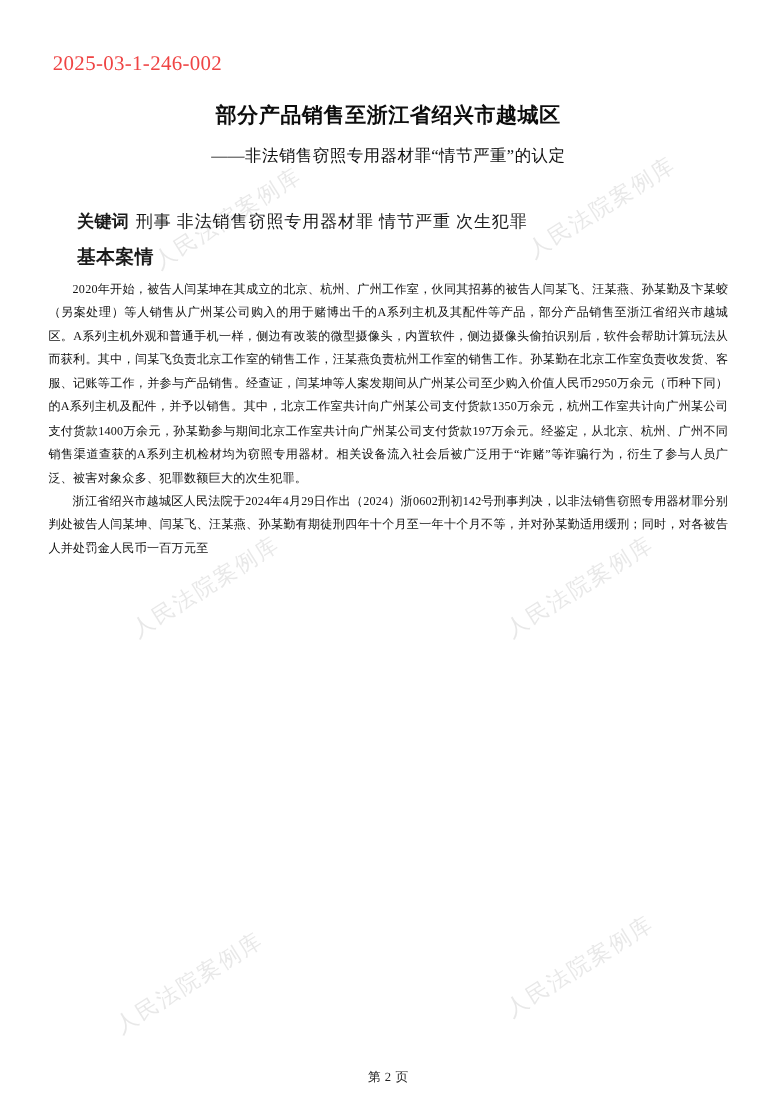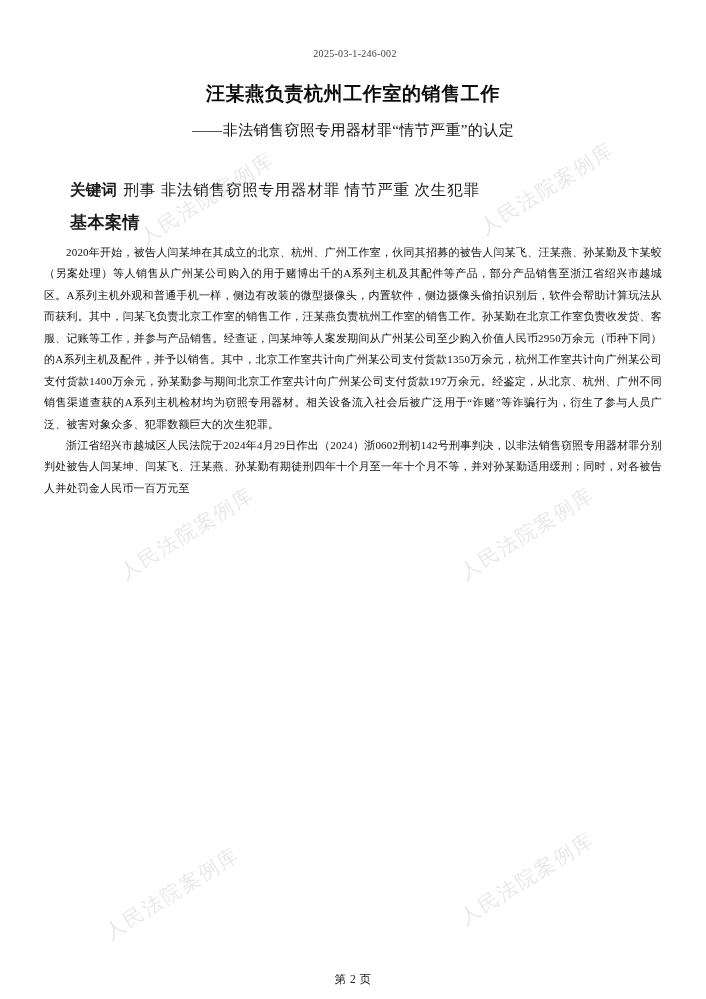--- a/index.html
+++ b/index.html
@@ -25,12 +25,11 @@
   }
 
   .doc-number {
-    font-size: 10px;
+    font-size: 19px;
     letter-spacing: 0.3px;
-    color: #404040;
+    color: #ef4444;
     margin: 0 0 22px 4px;
     font-family: "Liberation Serif", "DejaVu Serif", serif;
-    text-align: center;
   }
 
   .doc-title {

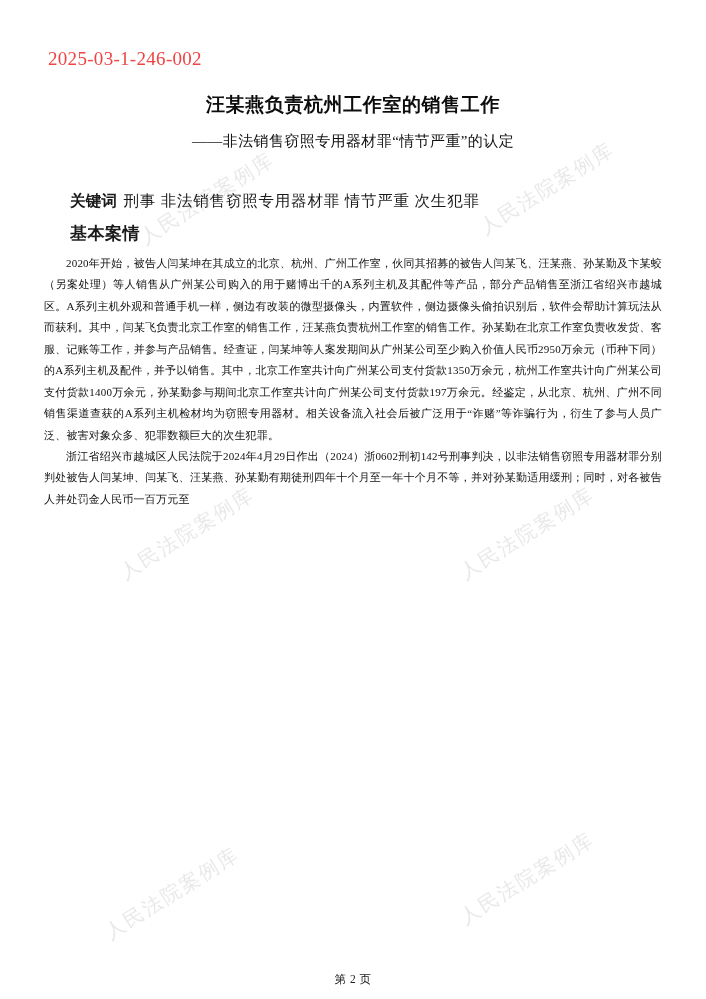--- a/index.html
+++ b/index.html
@@ -131,7 +131,7 @@
 
   <div class="doc-number">2025-03-1-246-002</div>
 
-  <h1 class="doc-title">汪某燕负责杭州工作室的销售工作</h1>
+  <h1 class="doc-title">部分产品销售至浙江省绍兴市越城区</h1>
 
   <div class="doc-subtitle">——非法销售窃照专用器材罪“情节严重”的认定</div>
 

